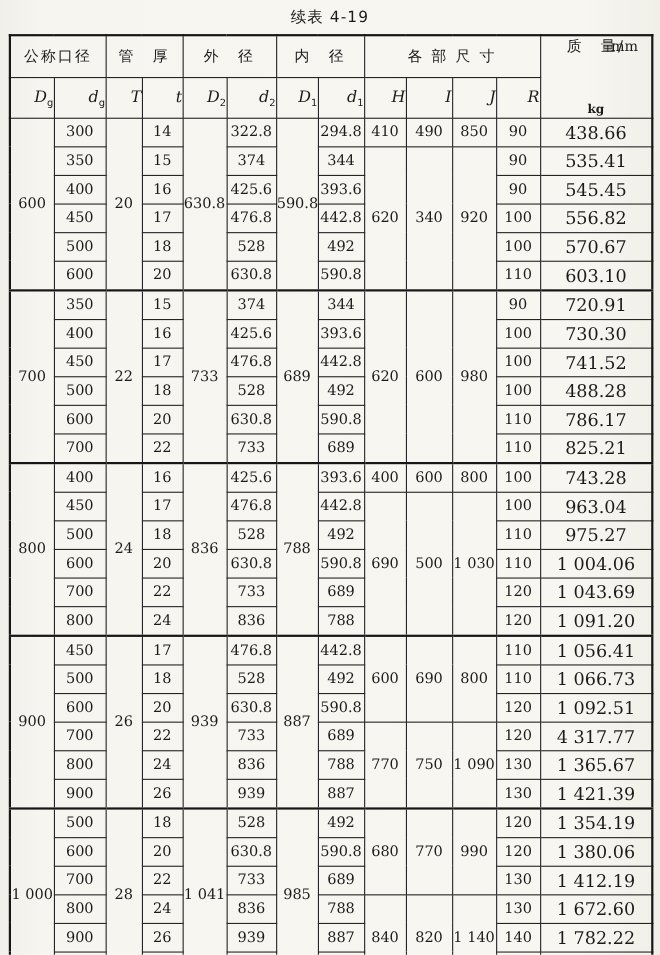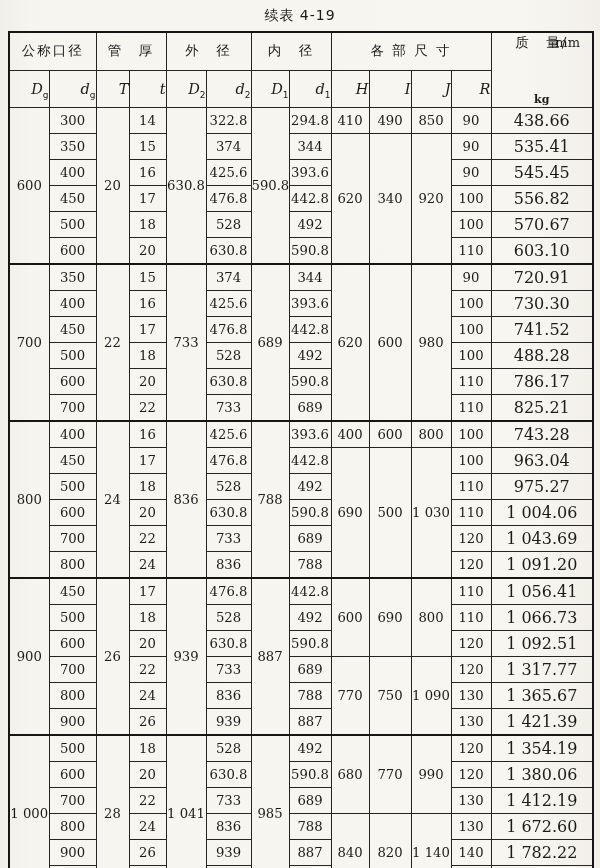--- a/index.html
+++ b/index.html
@@ -328,7 +328,7 @@
           <td rowspan="3">750</td>
           <td rowspan="3">1 090</td>
           <td>120</td>
-          <td class="kg-cell">1 317.77</td>
+          <td class="kg-cell">4 317.77</td>
         </tr>
         <tr>
           <td>800</td>

